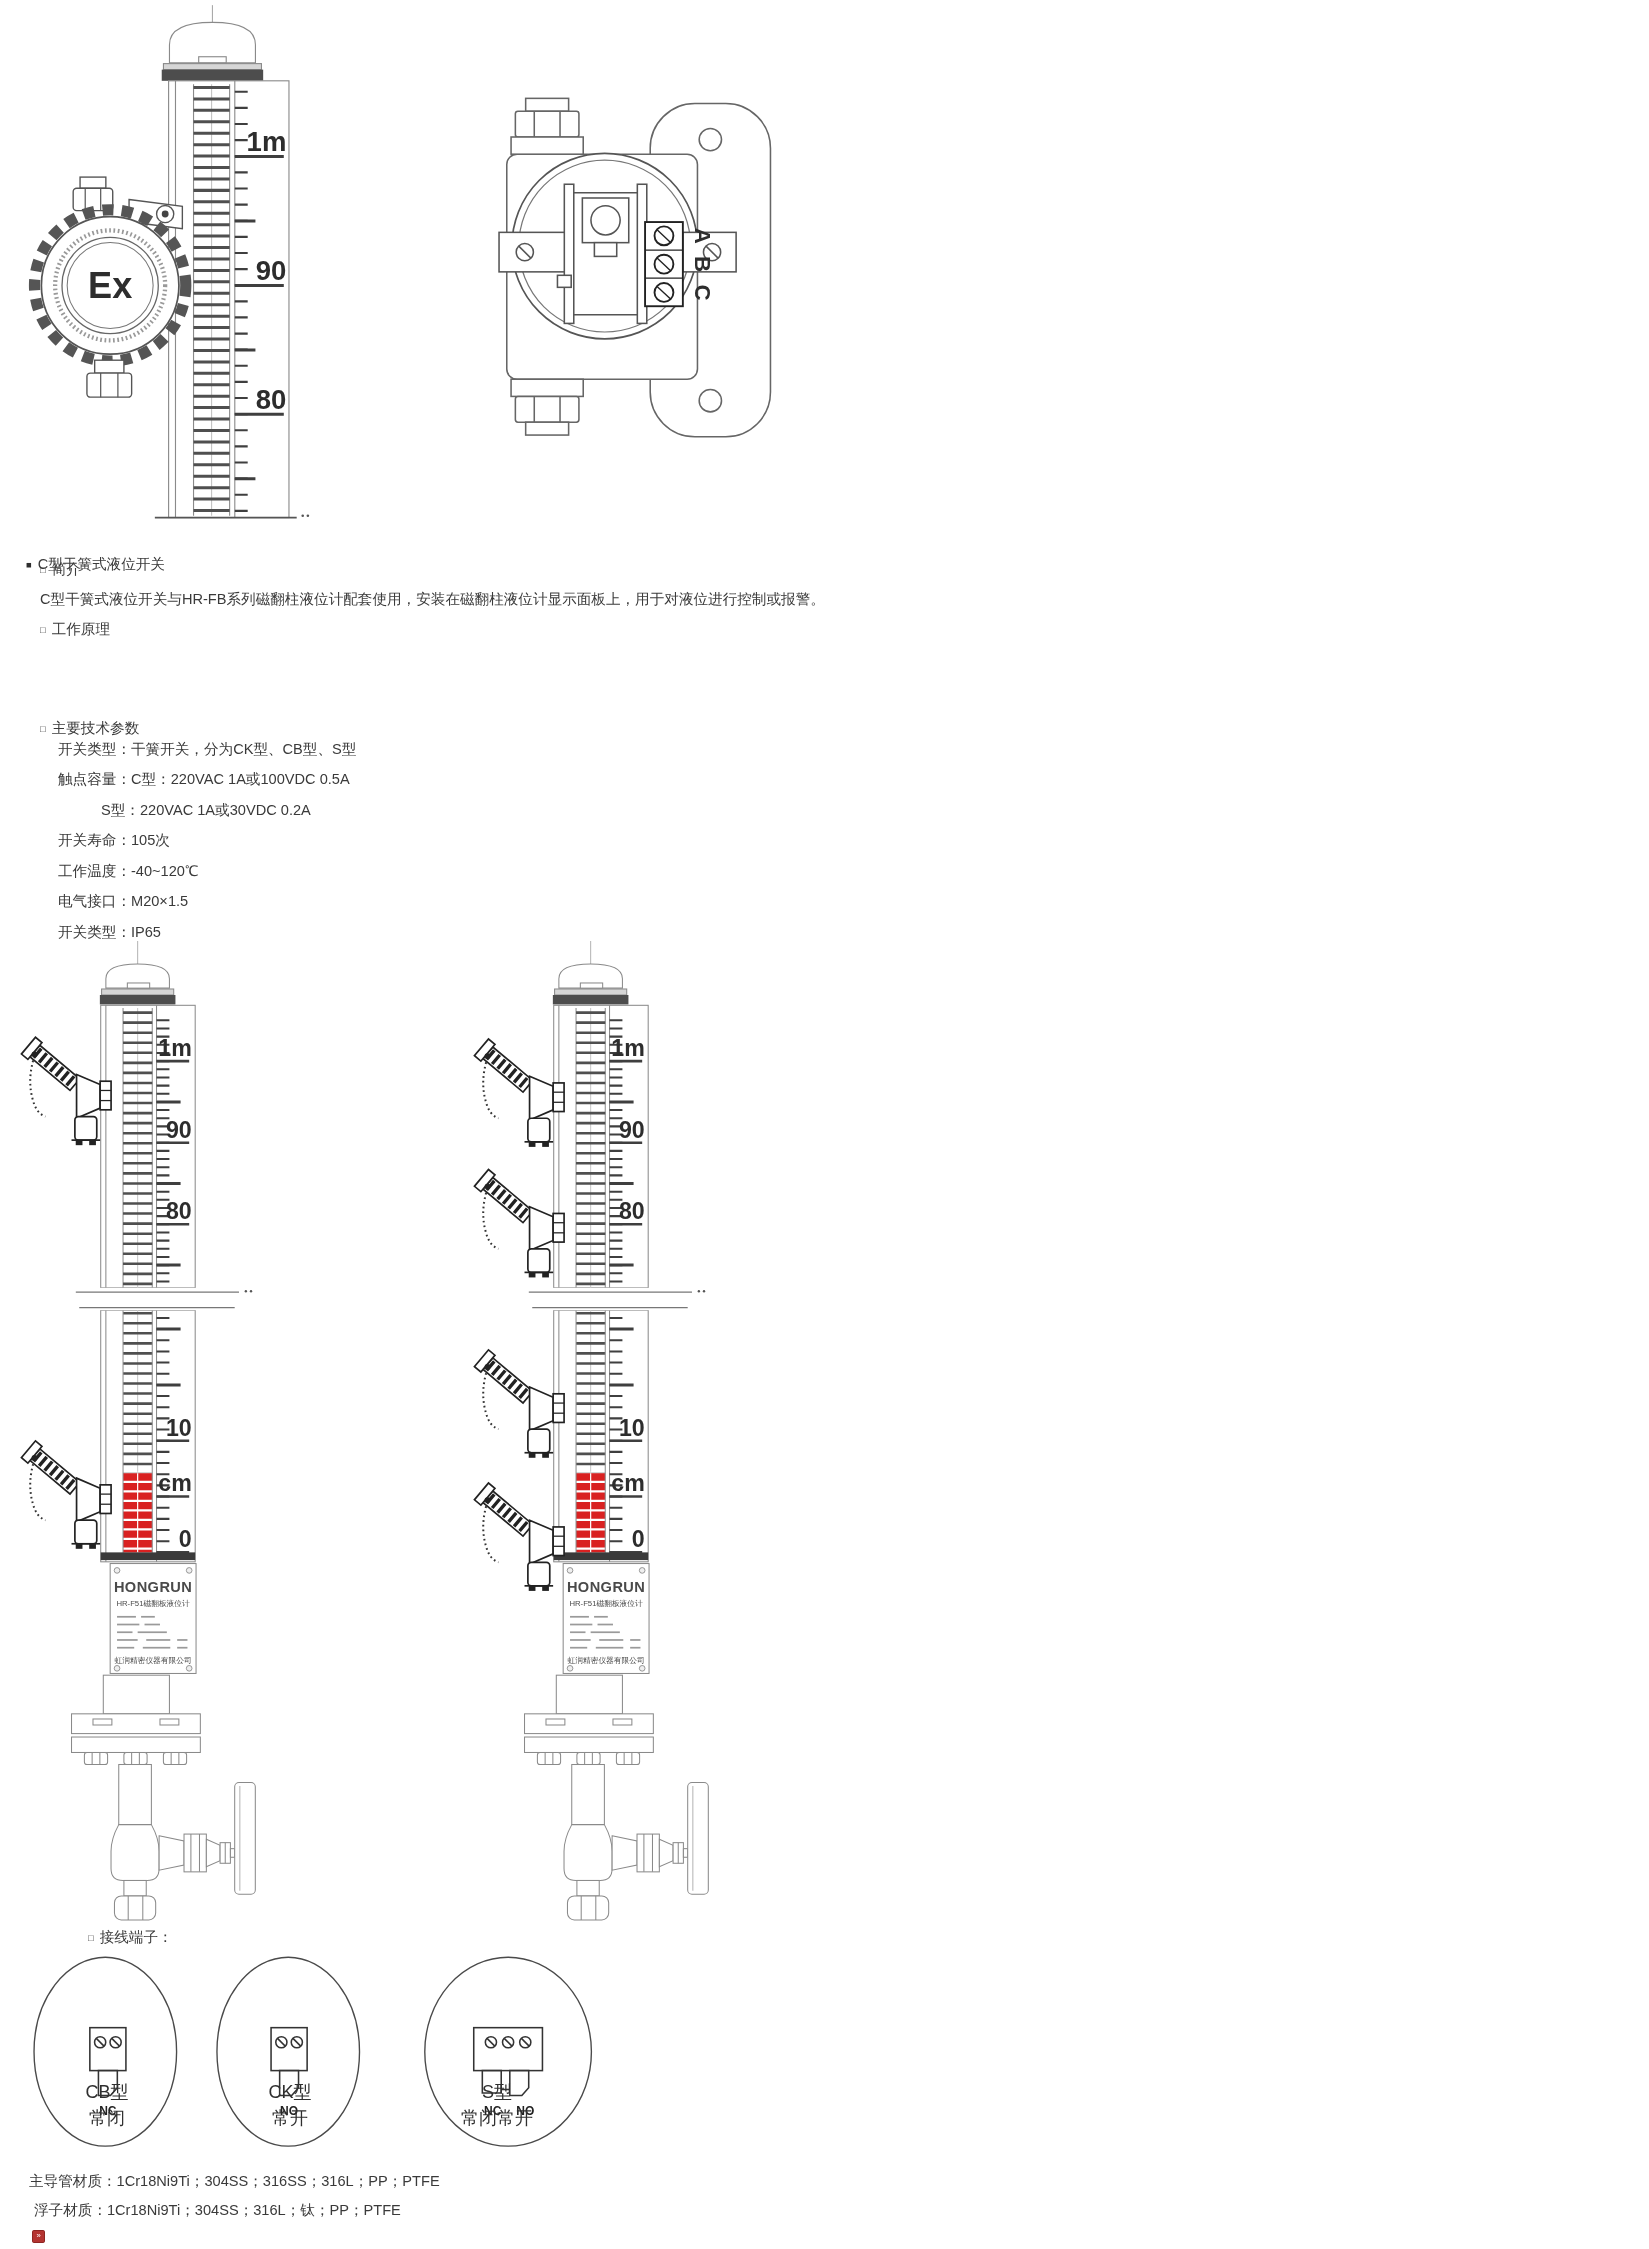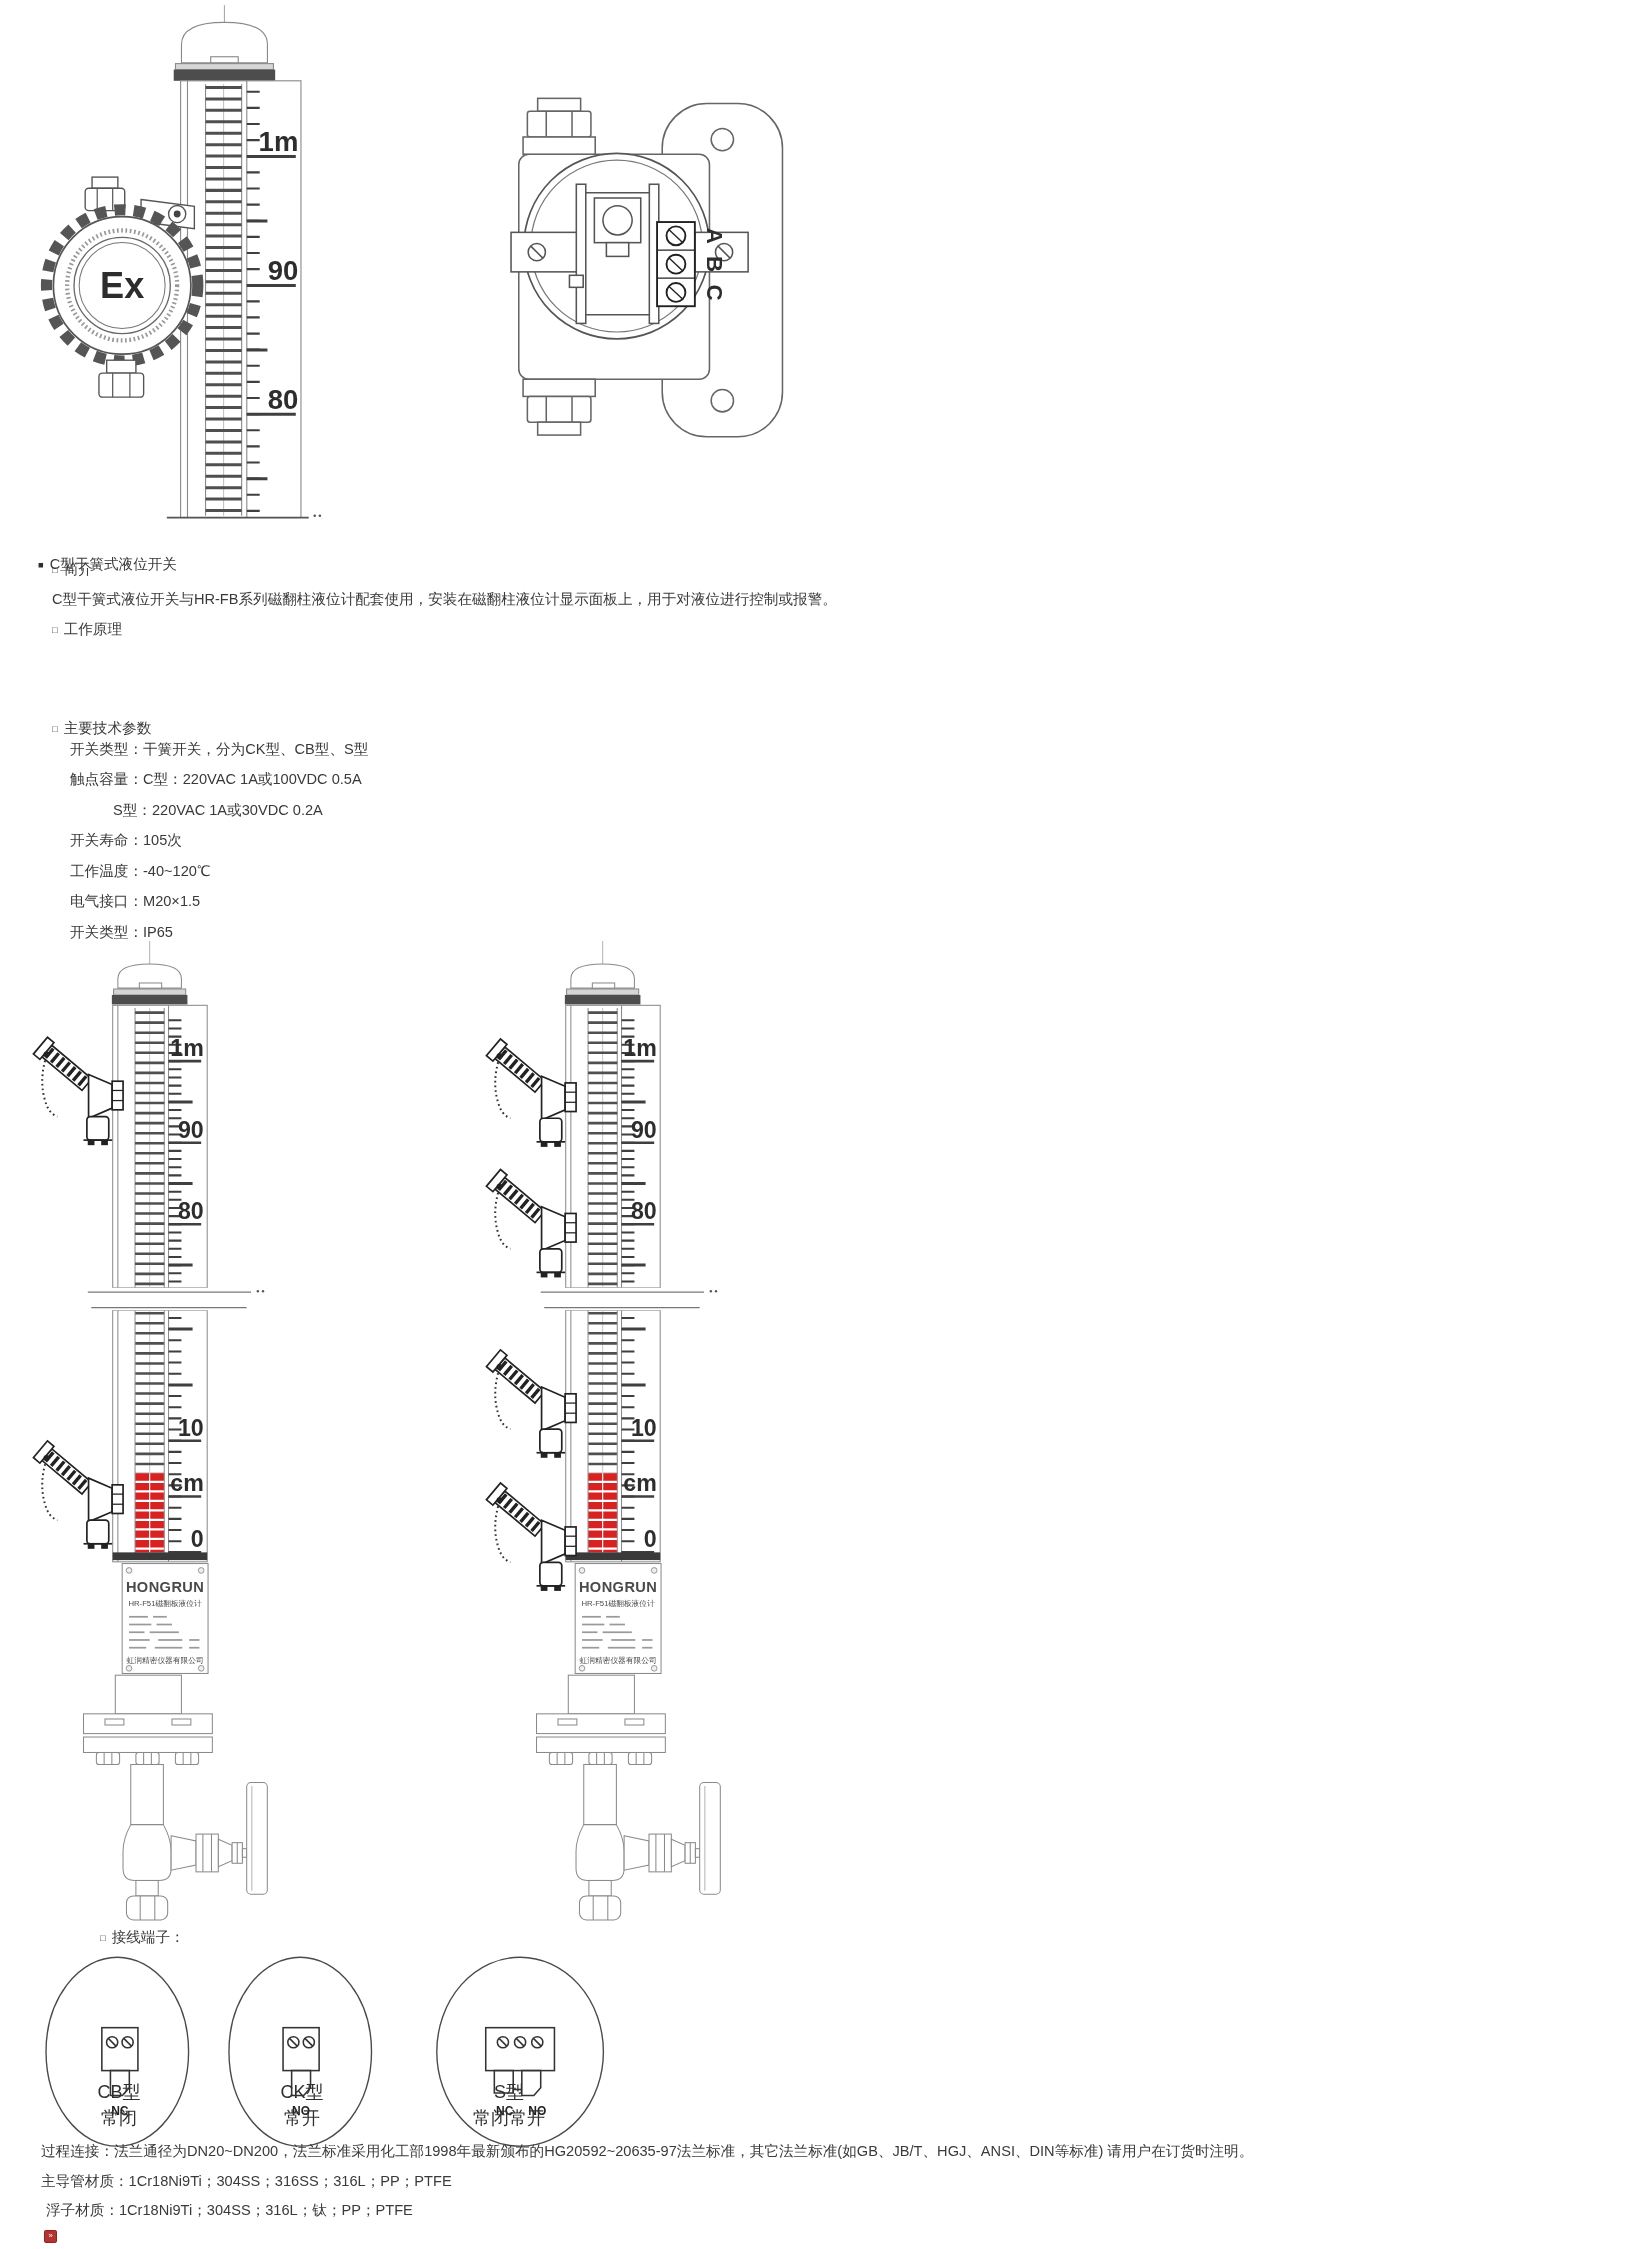--- a/index.html
+++ b/index.html
@@ -4,7 +4,7 @@
 <style>
   html,body{margin:0;padding:0;background:#fff;}
   .page{position:relative;width:1428px;height:2250px;background:#ffffff;overflow:hidden;
-        font-family:"Liberation Sans",sans-serif;color:#3a3a3a;margin-left:12px;}
+        font-family:"Liberation Sans",sans-serif;color:#3a3a3a;}
   .page svg{position:absolute;overflow:visible;}
   .txt{position:absolute;font-size:14.6px;line-height:17px;white-space:nowrap;color:#3a3a3a;}
   .wrap{white-space:normal;line-height:28px;word-break:break-all;}

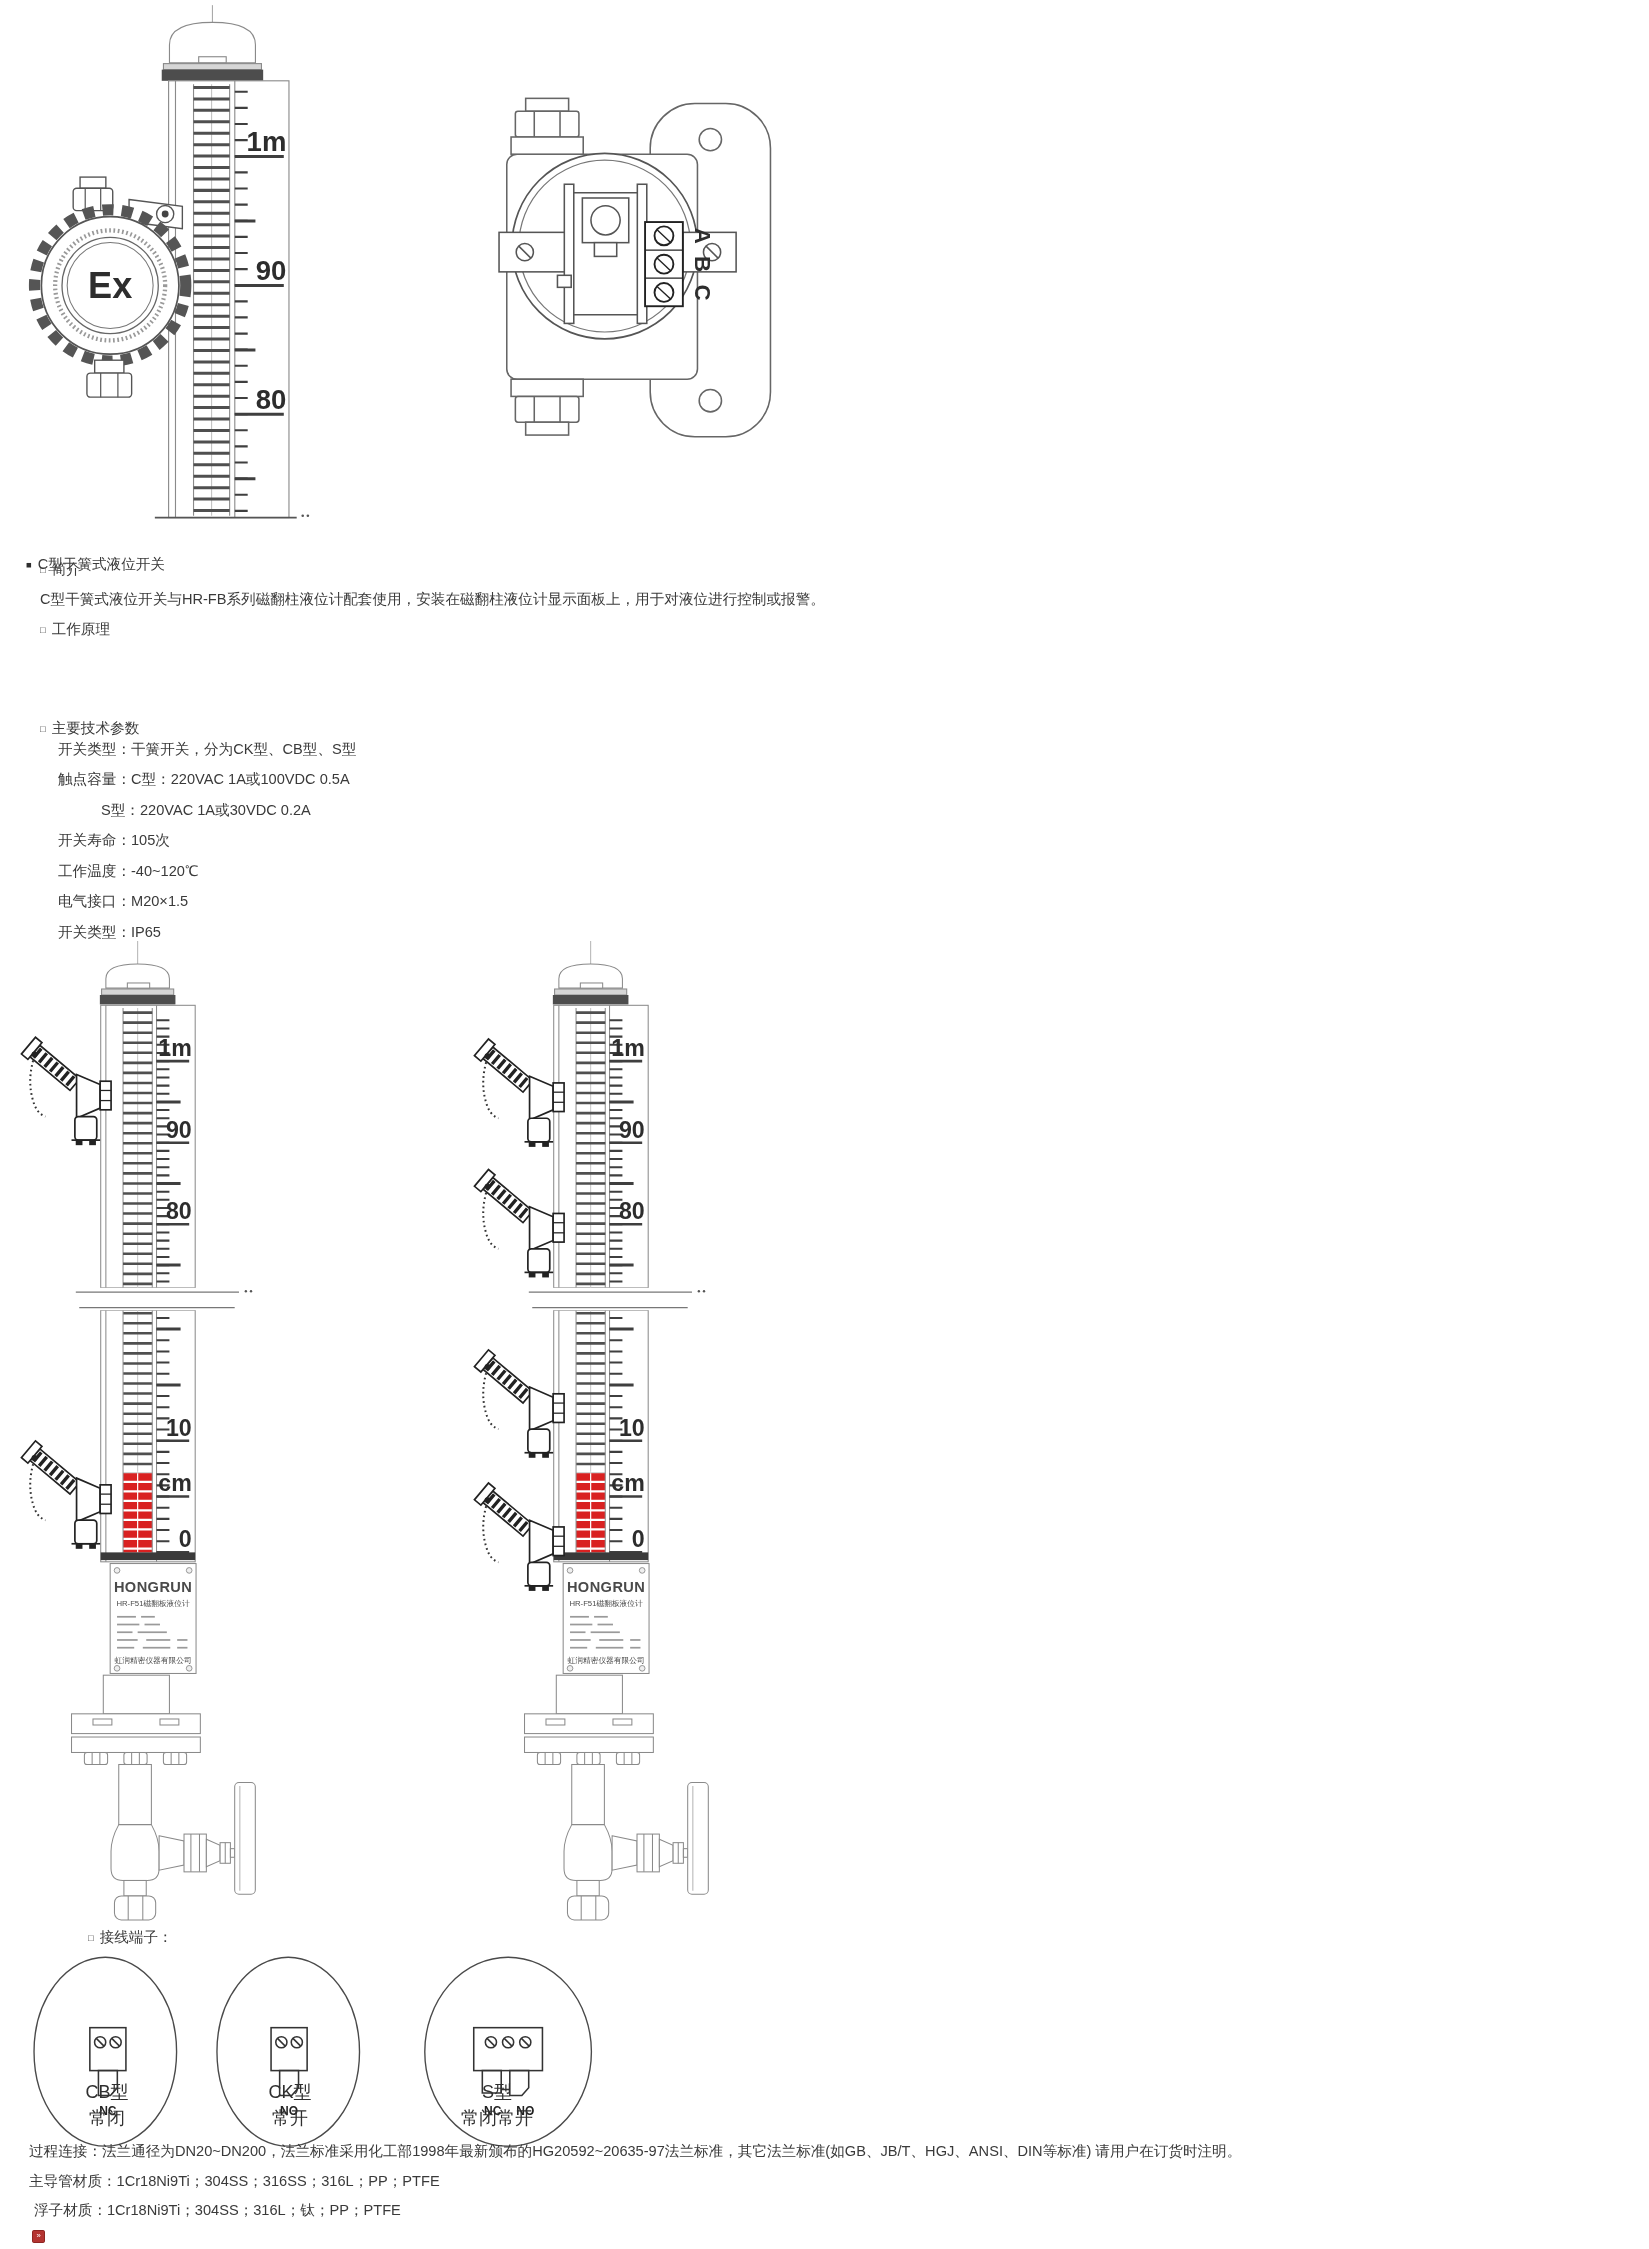--- a/index.html
+++ b/index.html
@@ -436,7 +436,6 @@
   <div class="cap" style="left:424px;top:2080px">S型</div>
   <div class="cap" style="left:424px;top:2106px">常闭常开</div>
 
-  <div class="txt" style="left:29px;top:2143px">过程连接：法兰通径为DN20~DN200，法兰标准采用化工部1998年最新颁布的HG20592~20635-97法兰标准，其它法兰标准(如GB、JB/T、HGJ、ANSI、DIN等标准) 请用户在订货时注明。</div>
   <div class="txt" style="left:29px;top:2173px">主导管材质：1Cr18Ni9Ti；304SS；316SS；316L；PP；PTFE</div>
   <div class="txt" style="left:34px;top:2202px">浮子材质：1Cr18Ni9Ti；304SS；316L；钛；PP；PTFE</div>
 

